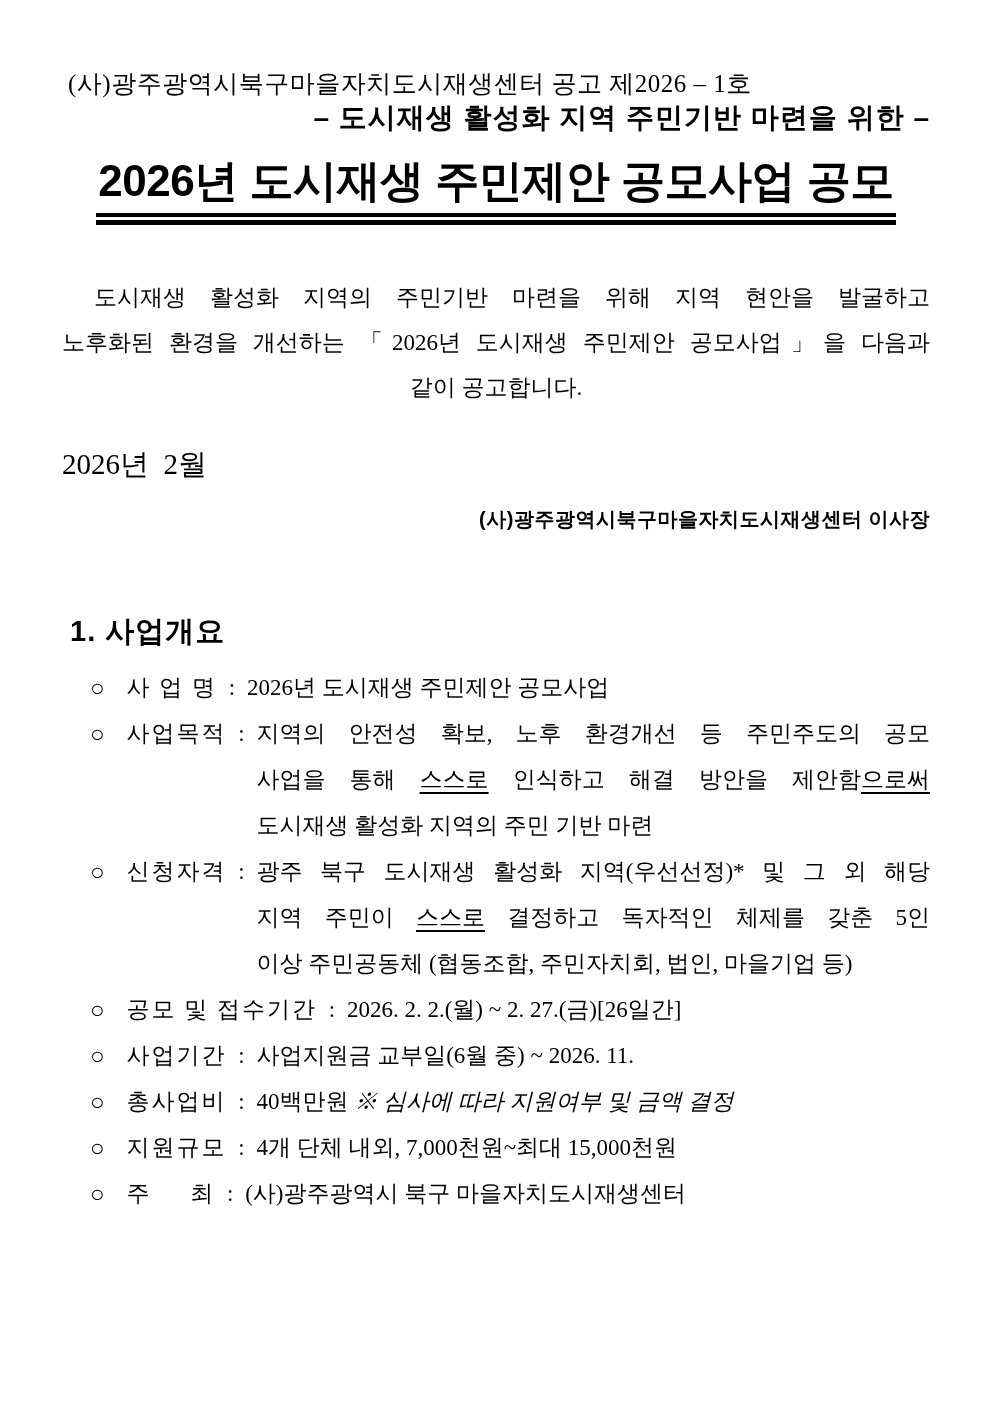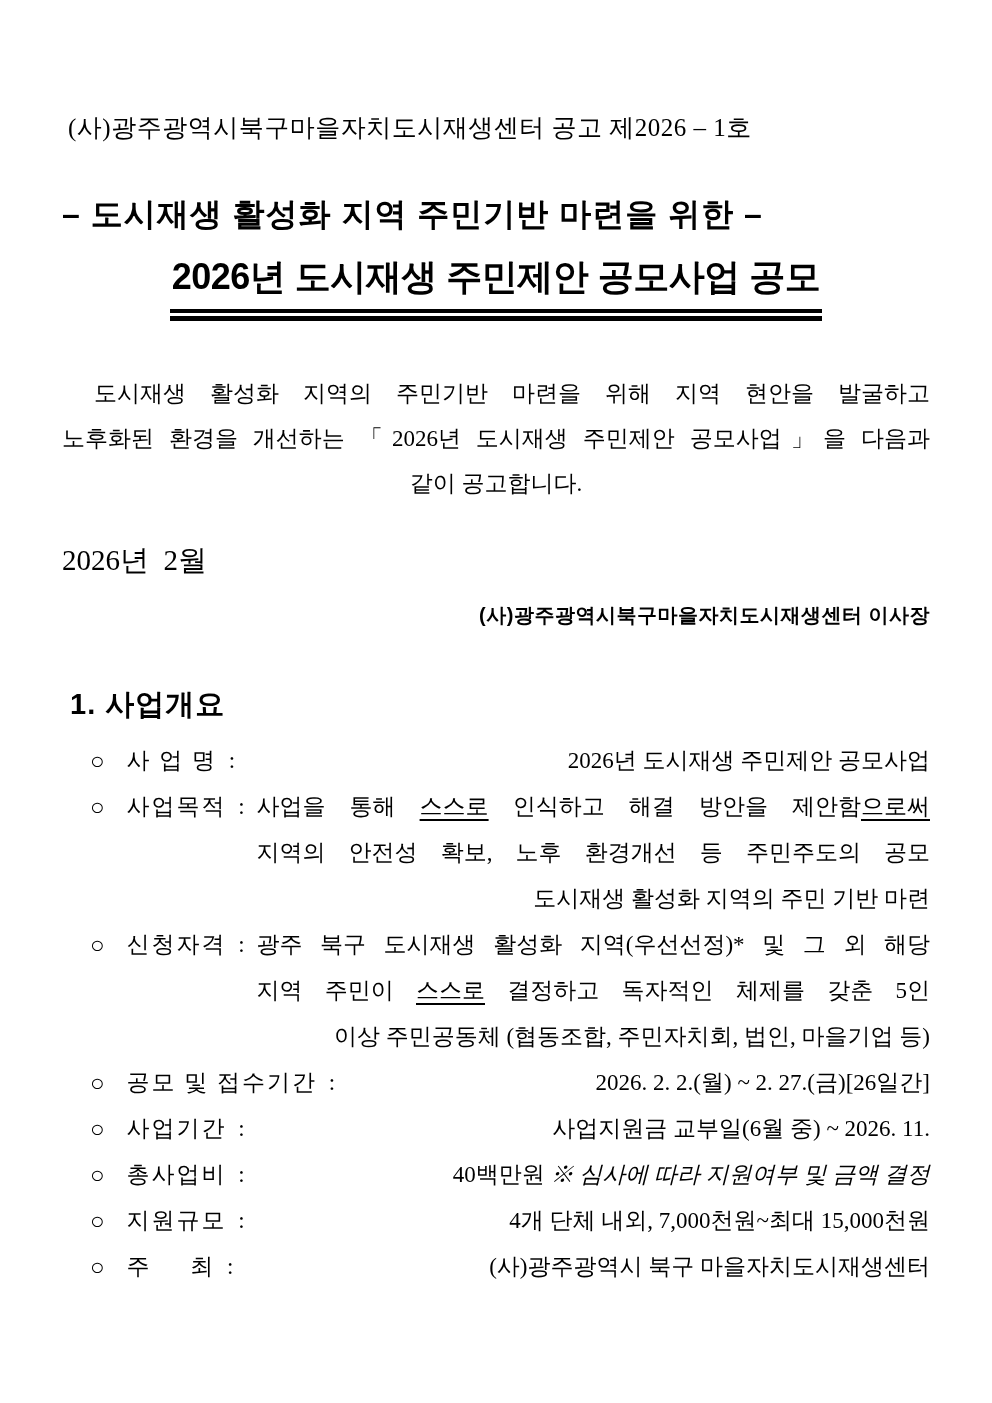--- a/index.html
+++ b/index.html
@@ -9,7 +9,7 @@
     position:relative;overflow:hidden;margin:0 auto;
     box-sizing:border-box;
   }
-  .inner{padding:112px 62px 0 62px;box-sizing:border-box;}
+  .inner{padding:68px 62px 0 62px;box-sizing:border-box;}
 
   .notice-no{
     font-size:25px;line-height:32px;padding-left:6px;letter-spacing:0.5px;

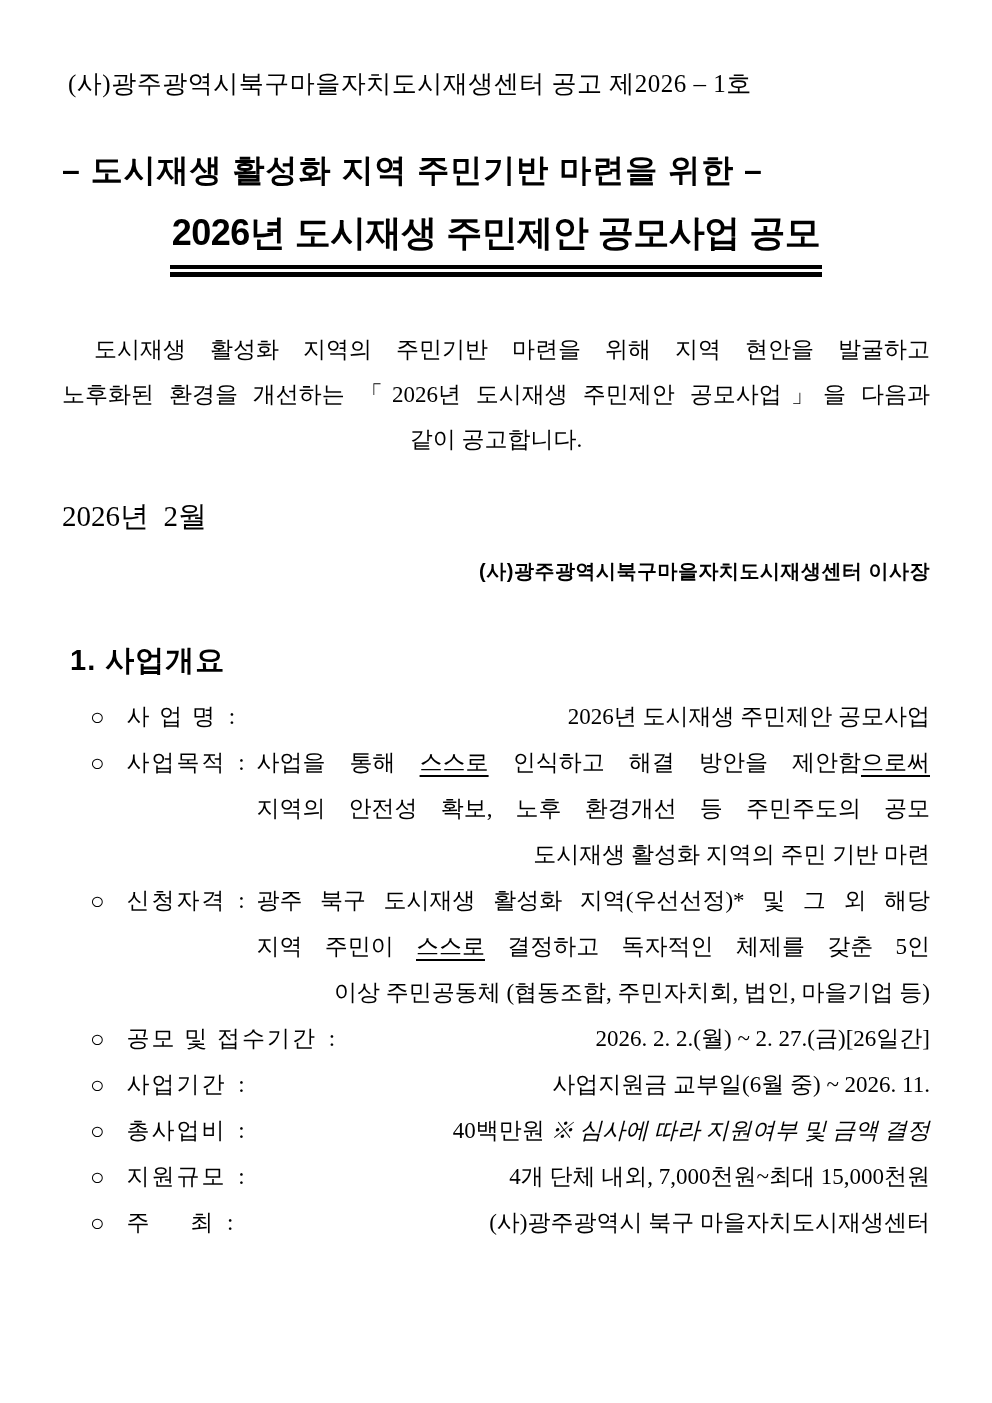--- a/index.html
+++ b/index.html
@@ -16,9 +16,9 @@
     white-space:pre;
   }
   .subtitle{
-    margin-top:52px;text-align:left;
+    text-align:right;
     font-family:"Liberation Sans","DejaVu Sans",sans-serif;
-    font-weight:bold;font-size:32px;line-height:36px;letter-spacing:1px;
+    font-weight:bold;font-size:28px;line-height:36px;letter-spacing:1px;
     white-space:pre;
   }
   .title-wrap{margin-top:18px;text-align:center;}

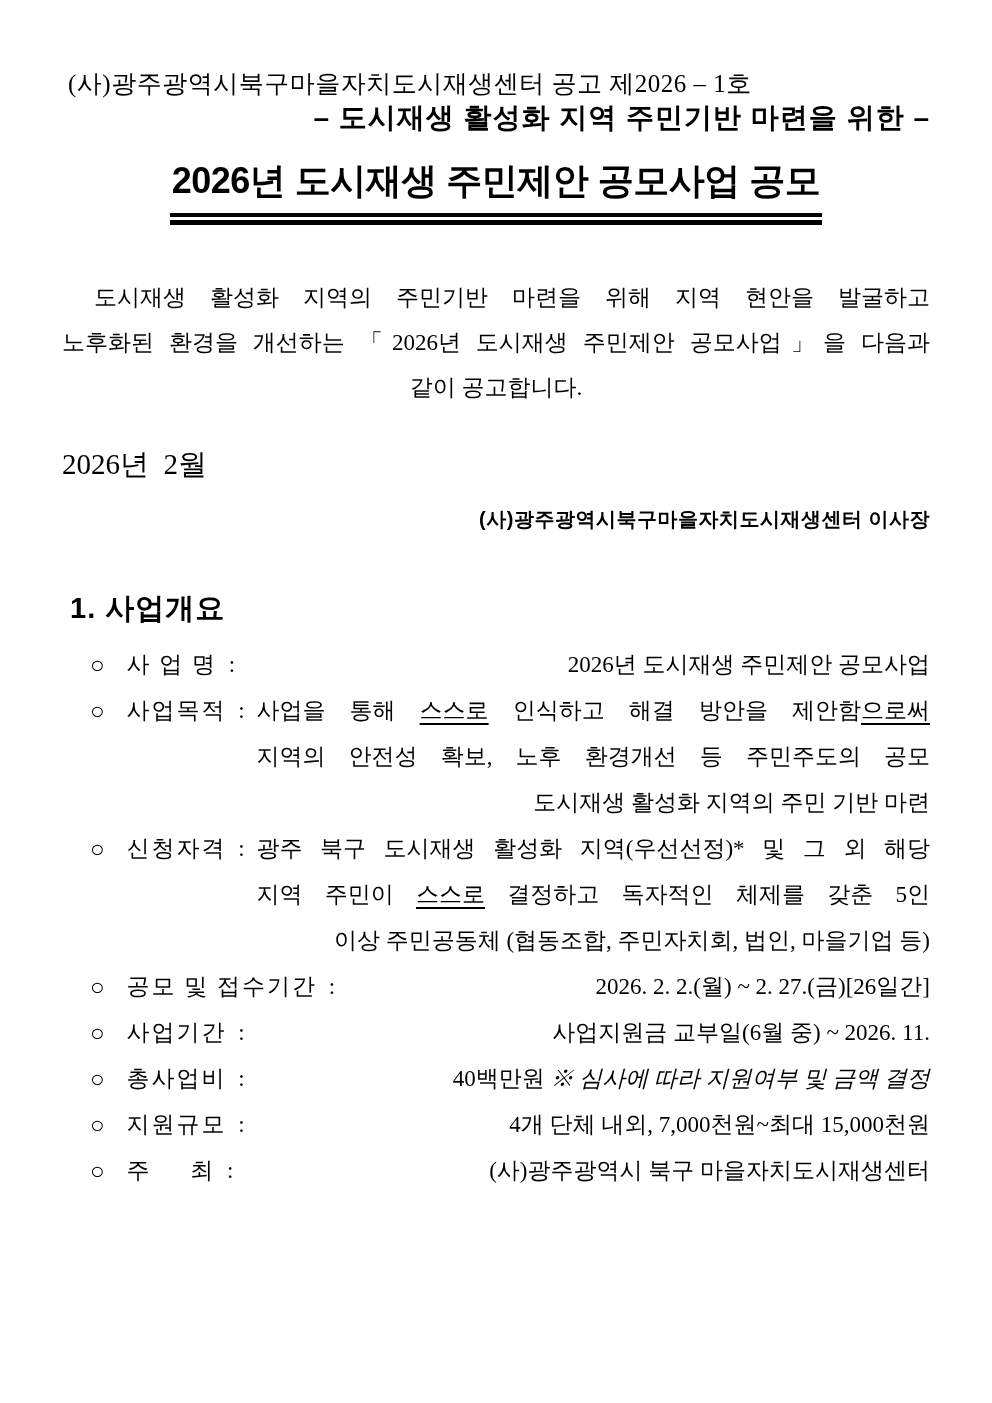--- a/index.html
+++ b/index.html
@@ -26,7 +26,7 @@
   .title-inner{
     display:inline-block;border-bottom:4px solid #000;padding:0 2px 5px 2px;
     font-family:"Liberation Sans","DejaVu Sans",sans-serif;
-    font-weight:bold;font-size:36px;line-height:54px;letter-spacing:-0.5px;
+    font-weight:bold;font-size:44px;line-height:54px;letter-spacing:-0.5px;
     white-space:pre;
   }
   .intro{margin-top:50px;font-size:23px;line-height:45px;}

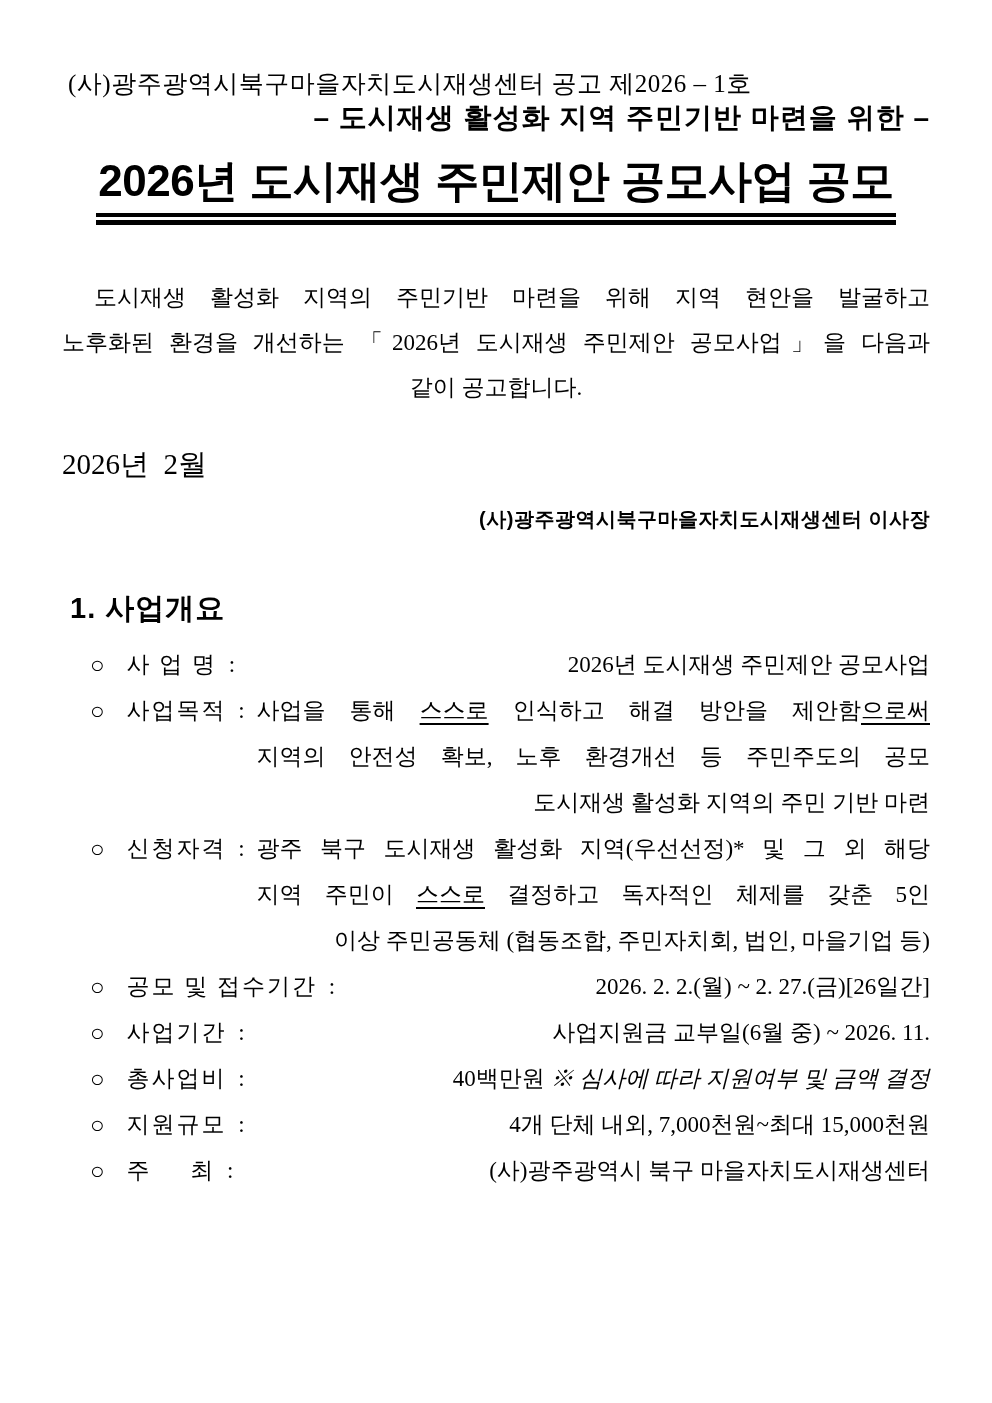--- a/index.html
+++ b/index.html
@@ -45,7 +45,7 @@
     white-space:pre;
   }
   .section-heading{
-    margin-top:54px;padding-left:8px;
+    margin-top:77px;padding-left:8px;
     font-family:"Liberation Sans","DejaVu Sans",sans-serif;
     font-weight:bold;font-size:29px;line-height:36px;letter-spacing:1px;
   }

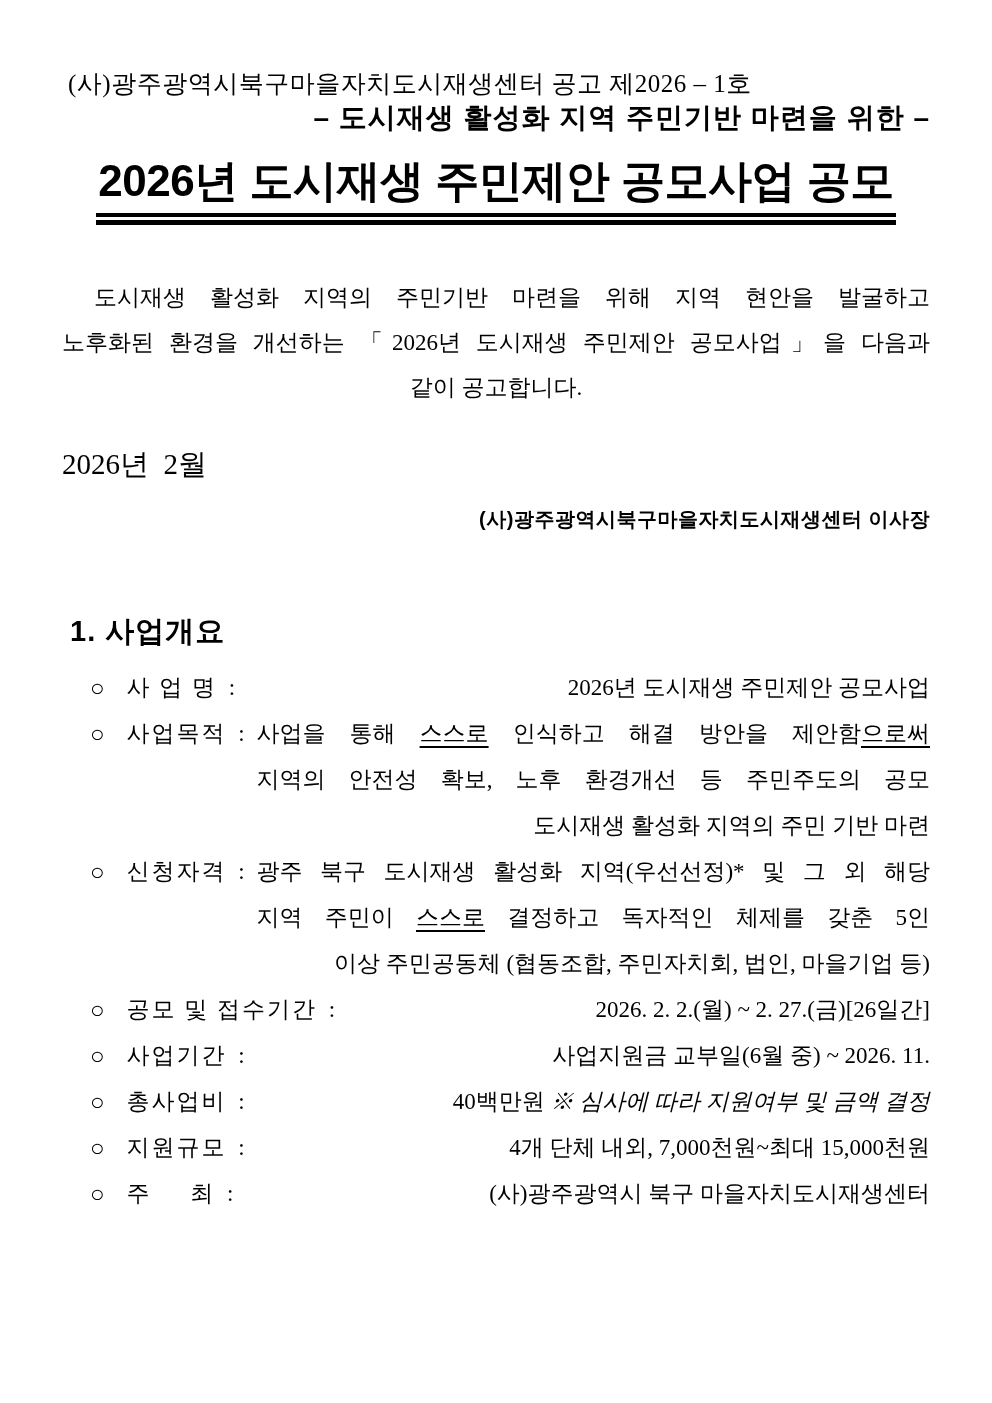--- a/index.html
+++ b/index.html
@@ -55,7 +55,7 @@
   .item .label{flex:0 0 auto;white-space:pre;letter-spacing:2px;}
   .item .sep{flex:0 0 auto;white-space:pre;padding:0 6px;}
   .item .content{flex:1 1 auto;min-width:0;}
-  .content .line{text-align:right;}
+  .content .line{text-align:left;}
   .content .line.justify{text-align:justify;text-align-last:justify;}
   .u{text-decoration:underline;text-underline-offset:5px;}
   .i{font-style:italic;margin-top:8px;}

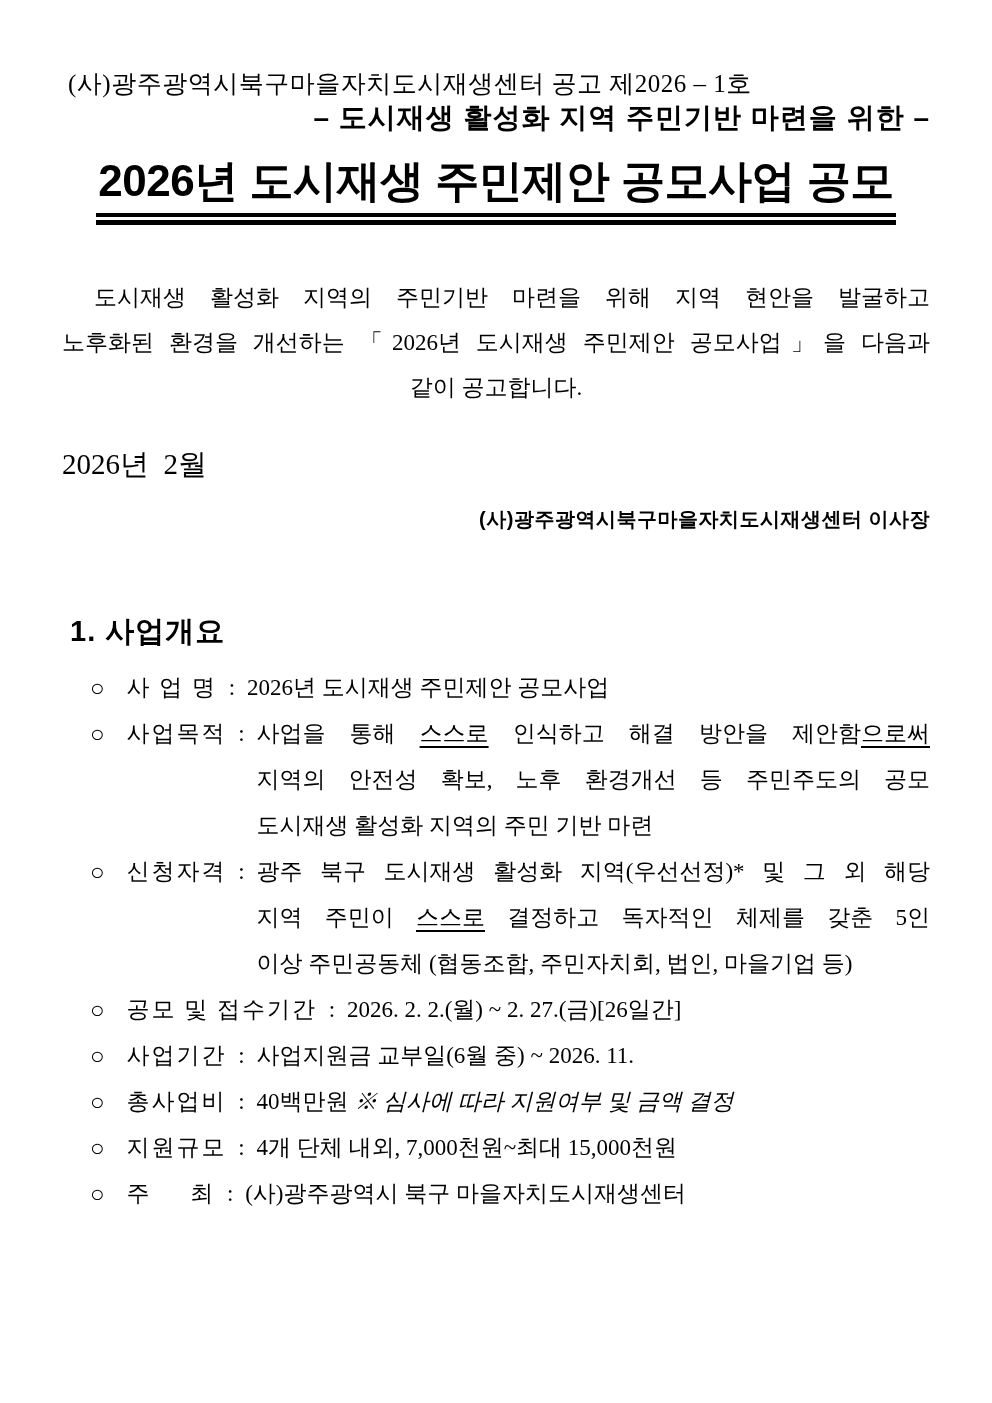--- a/index.html
+++ b/index.html
@@ -100,8 +100,8 @@
           <span class="label">사업목적</span>
           <span class="sep"> : </span>
           <div class="content">
+            <div class="line justify"><span>지역의 안전성 확보, 노후 환경개선 등 주민주도의 공모</span></div>
             <div class="line justify"><span>사업을 통해 </span><span class="u ">스스로</span><span> 인식하고 해결 방안을 제안함</span><span class="u ">으로써</span></div>
-            <div class="line justify"><span>지역의 안전성 확보, 노후 환경개선 등 주민주도의 공모</span></div>
             <div class="line"><span>도시재생 활성화 지역의 주민 기반 마련</span></div>
           </div>
         </div>

